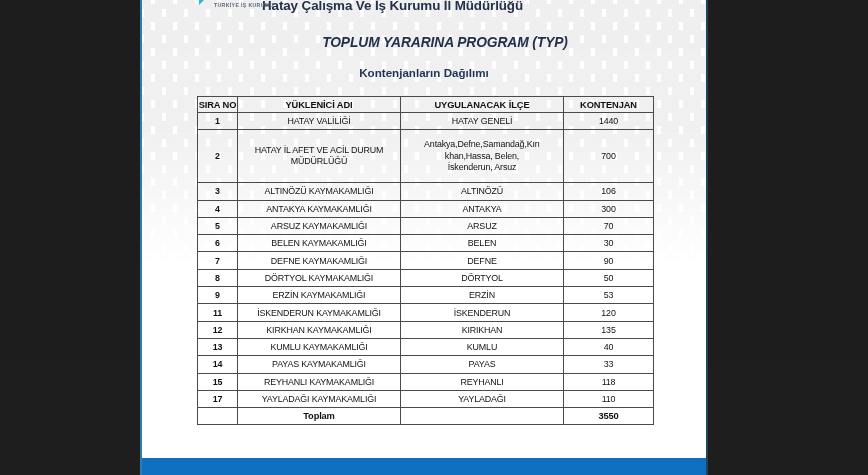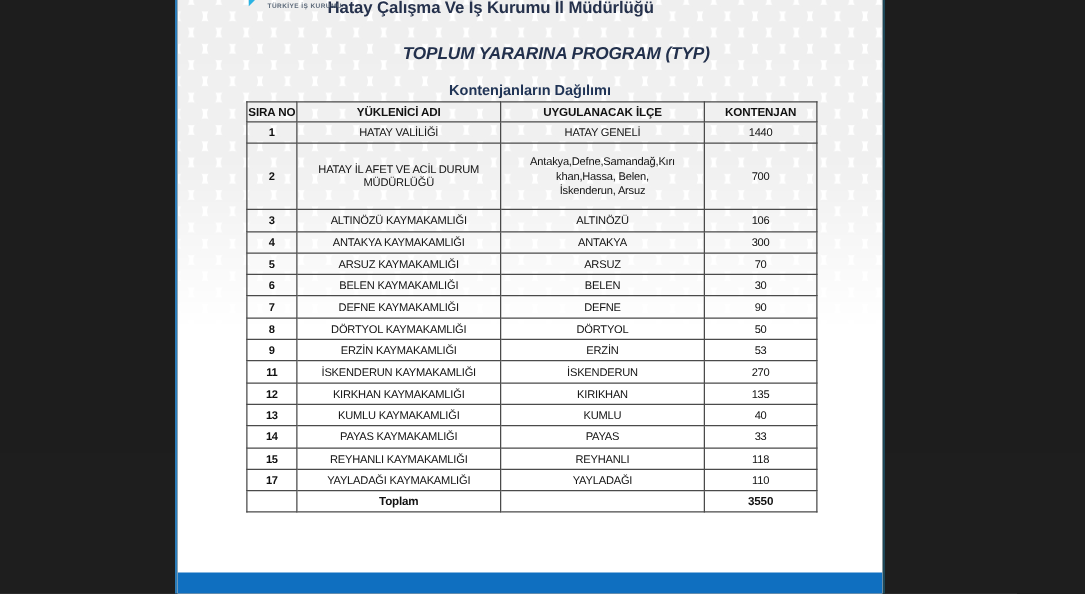--- a/index.html
+++ b/index.html
@@ -139,7 +139,7 @@
   #quota-table-wrap {
     position: absolute;
     left: 55px;
-    top: 81px;
+    top: 96px;
     width: 456px;
   }
   table.quota {

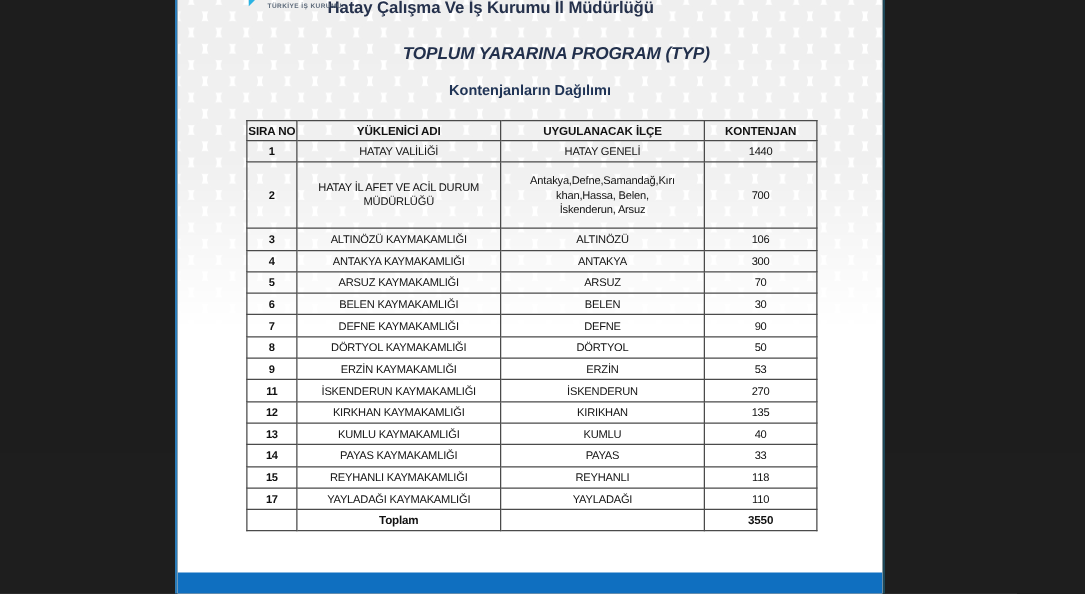--- a/index.html
+++ b/index.html
@@ -299,7 +299,7 @@
                 <td class="idx">11</td>
                 <td>İSKENDERUN KAYMAKAMLIĞI</td>
                 <td>İSKENDERUN</td>
-                <td class="qty">270</td>
+                <td class="qty">120</td>
               </tr>
               <tr>
                 <td class="idx">12</td>

